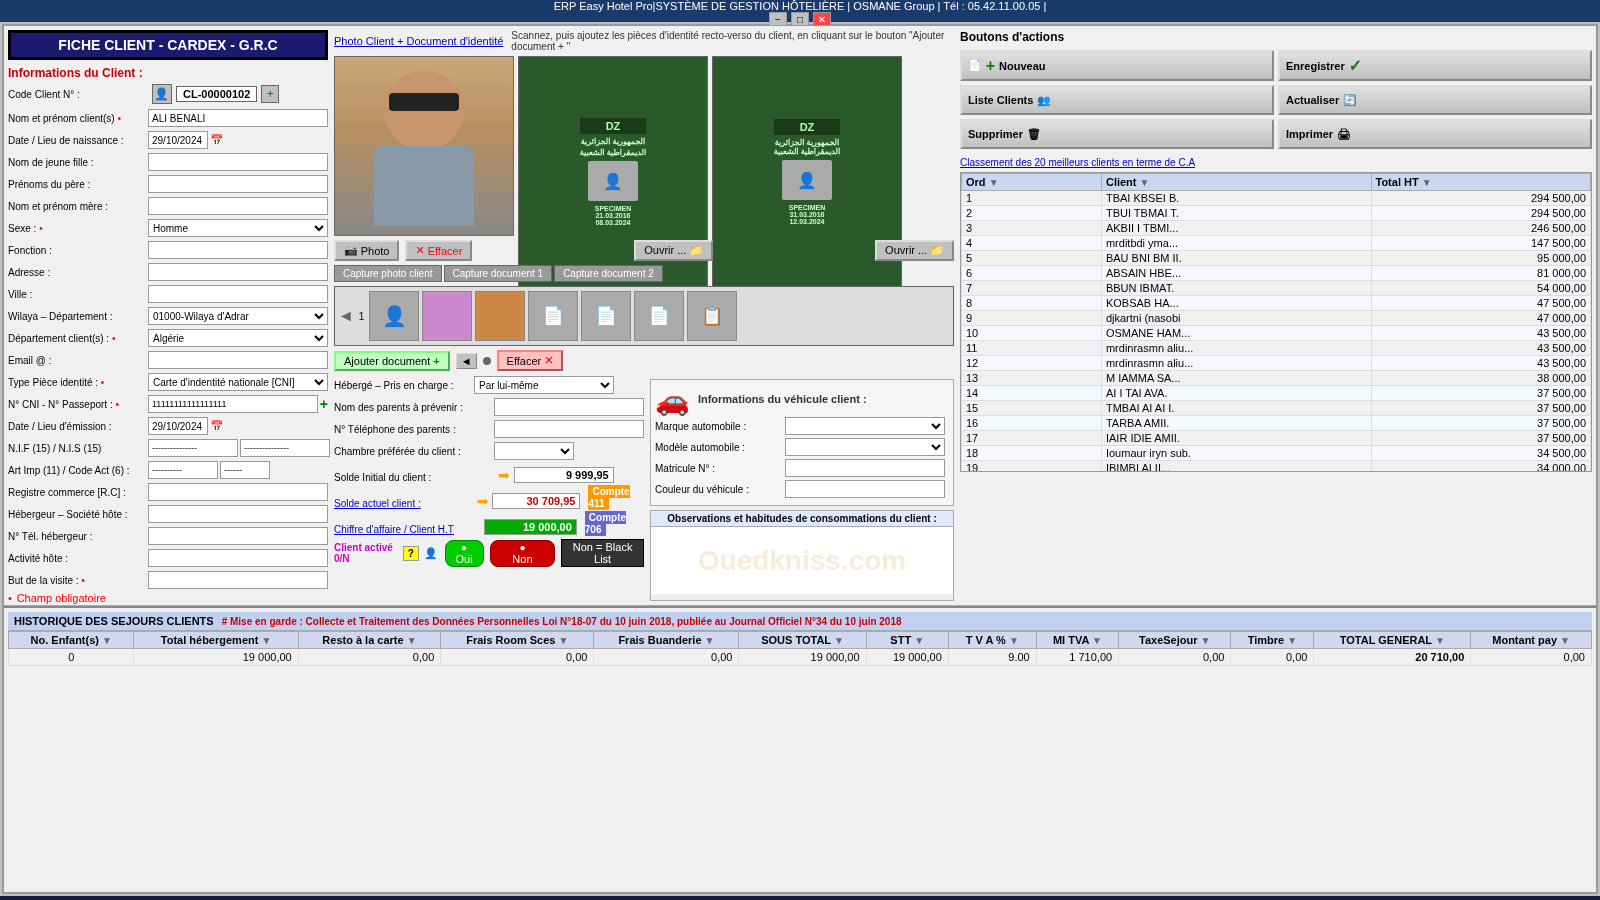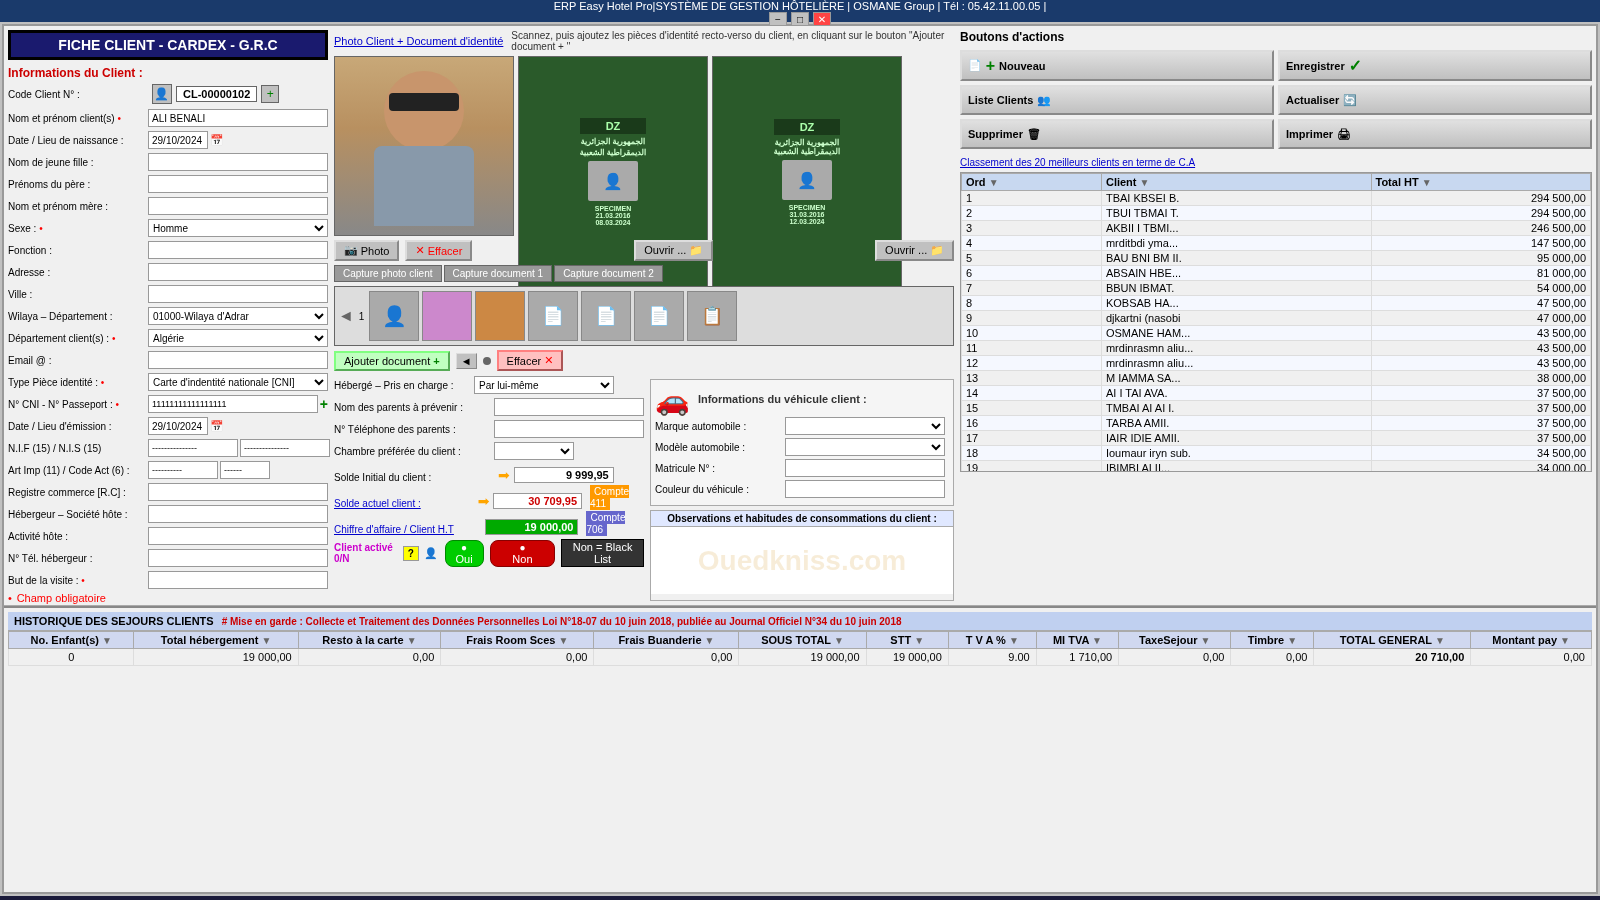--- a/index.html
+++ b/index.html
@@ -90,7 +90,7 @@
     .solde-label-plain { width: 160px; font-size: 10px; }
     .arrow-icon { color: orange; font-size: 14px; }
     .solde-value { background: white; border: 1px solid #999; padding: 1px 4px; text-align: right; width: 100px; font-weight: bold; }
-    .compte-value { background: #ff9900; color: white; padding: 1px 4px; font-size: 10px; font-weight: normal; }
+    .compte-value { background: #ff9900; color: white; padding: 1px 4px; font-size: 10px; font-weight: bold; }
     
     
     .client-status { display: flex; align-items: center; gap: 6px; margin-top: 4px; }

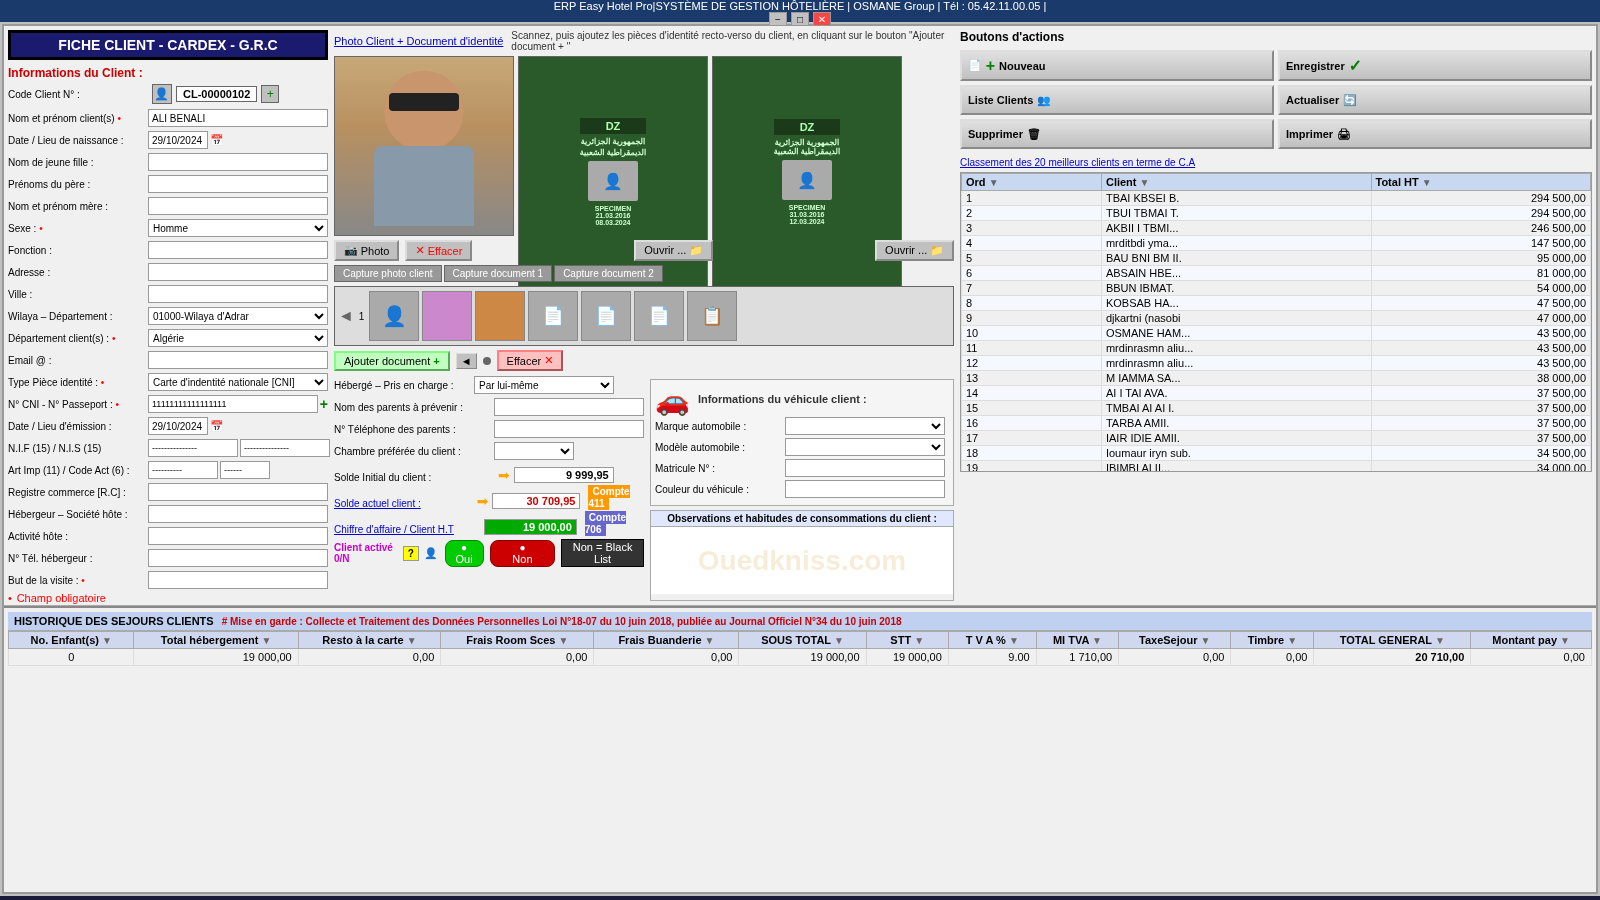--- a/index.html
+++ b/index.html
@@ -289,12 +289,12 @@
         </div>
 
         <div class="form-row">
+          <span class="form-label">N° Tél. hébergeur :</span>
+          <input type="text" class="form-input" style="">
+        </div>
+
+        <div class="form-row">
           <span class="form-label">Activité  hôte :</span>
-          <input type="text" class="form-input" style="">
-        </div>
-
-        <div class="form-row">
-          <span class="form-label">N° Tél. hébergeur :</span>
           <input type="text" class="form-input" style="">
         </div>
 

